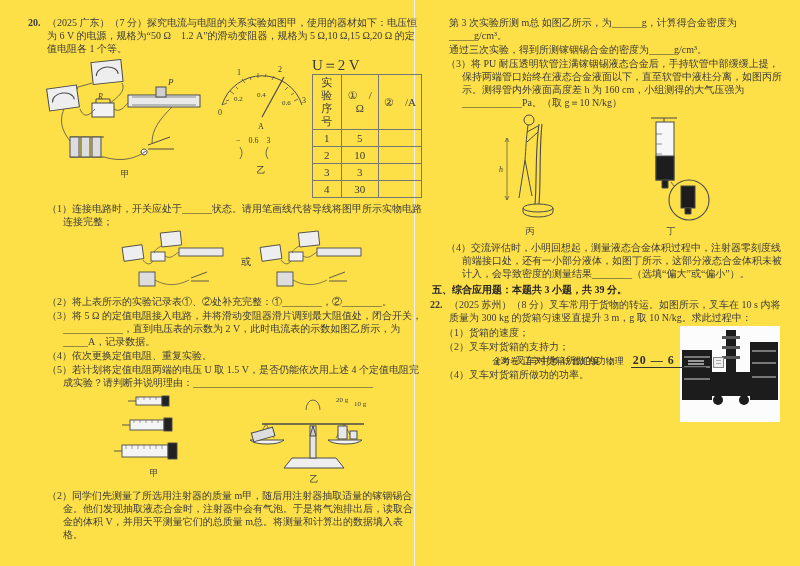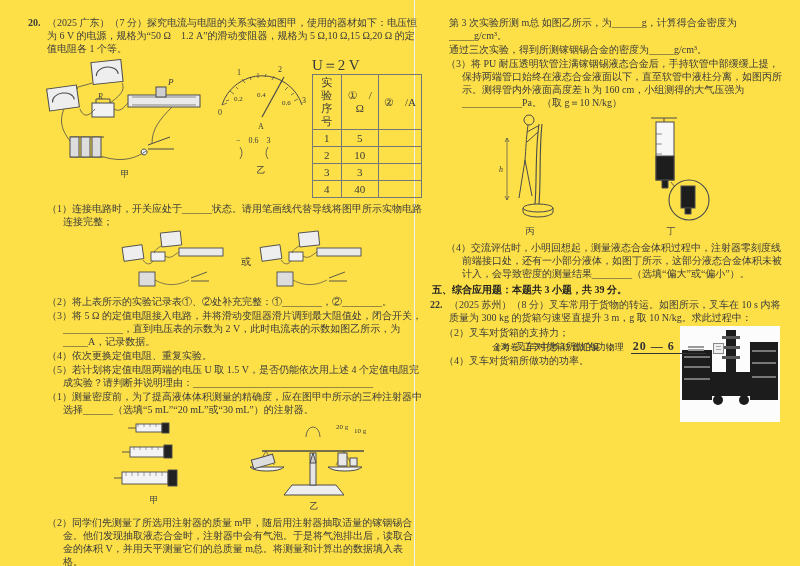--- a/index.html
+++ b/index.html
@@ -126,7 +126,7 @@
           </tr>
           <tr>
             <td>4</td>
-            <td>40</td>
+            <td>30</td>
             <td></td>
           </tr>
         </tbody>

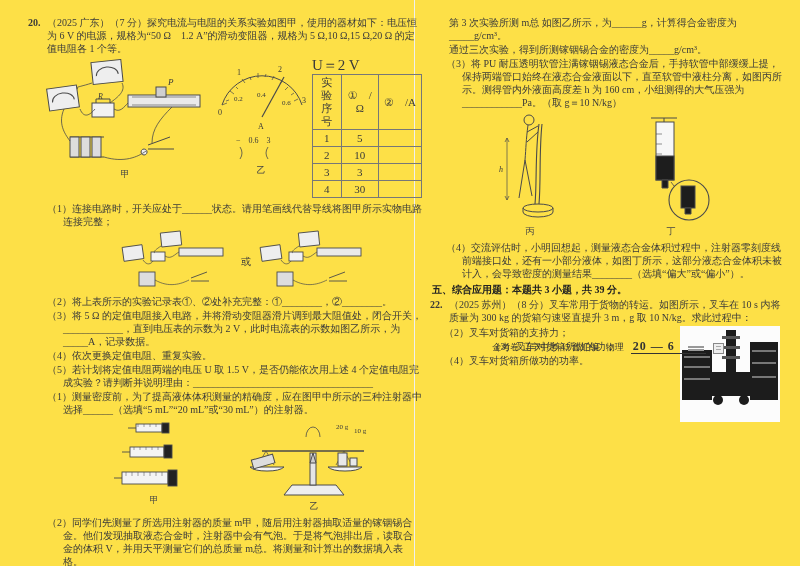--- a/index.html
+++ b/index.html
@@ -268,6 +268,7 @@
         <span>（2025 苏州）（8 分）叉车常用于货物的转运。如图所示，叉车在 10 s 内将质量为 300 kg 的货箱匀速竖直提升 3 m，g 取 10 N/kg。求此过程中：</span>
       </div>
       <div style="width:230px;">
+        <div class="item" style="padding-left:28px;">（1）货箱的速度；</div>
         <div class="item" style="padding-left:28px;">（2）叉车对货箱的支持力；</div>
         <div class="item" style="padding-left:28px;text-align:center;">（3）叉车对货箱所做的功；</div>
         <div class="item" style="padding-left:28px;">（4）叉车对货箱所做功的功率。</div>

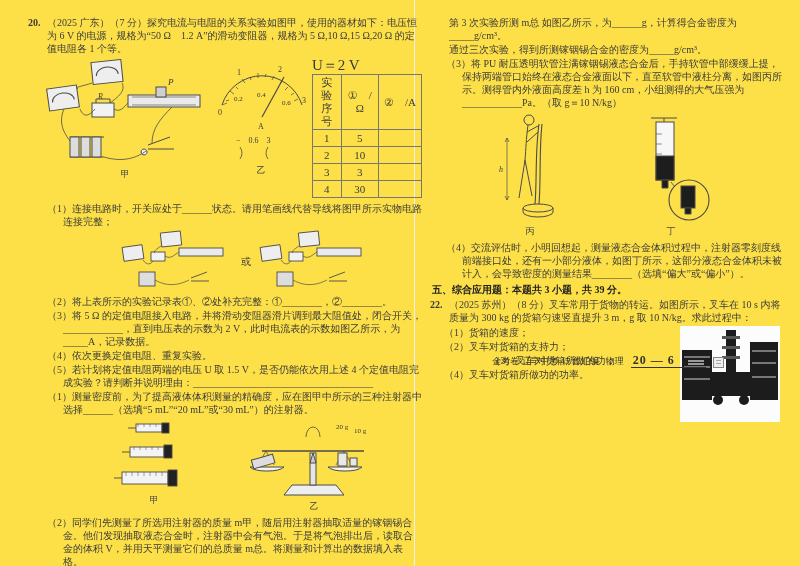--- a/index.html
+++ b/index.html
@@ -167,7 +167,6 @@
     <div class="item">（4）依次更换定值电阻、重复实验。</div>
     <div class="item">（5）若计划将定值电阻两端的电压 U 取 1.5 V，是否仍能依次用上述 4 个定值电阻完成实验？请判断并说明理由：____________________________________</div>
 
-    <div class="item">（1）测量密度前，为了提高液体体积测量的精确度，应在图甲中所示的三种注射器中选择______（选填“5 mL”“20 mL”或“30 mL”）的注射器。</div>
 
     <div class="figrow" style="justify-content:center; gap:34px; margin:3px 0 3px 30px;">
       <div class="figcol">

